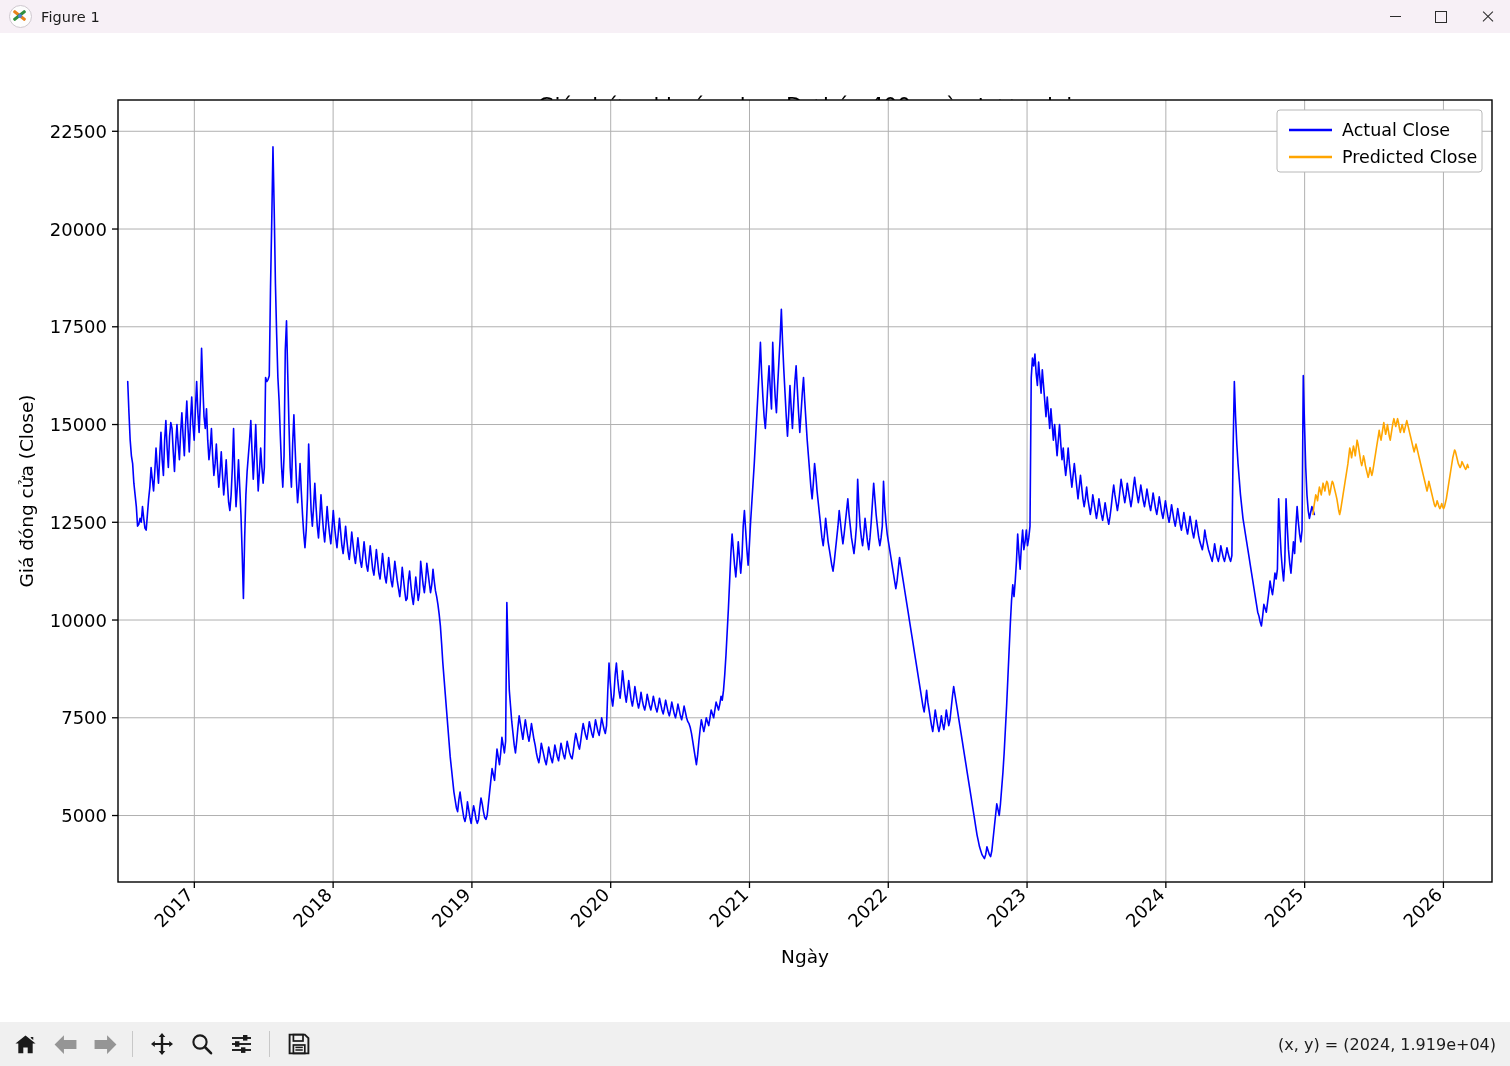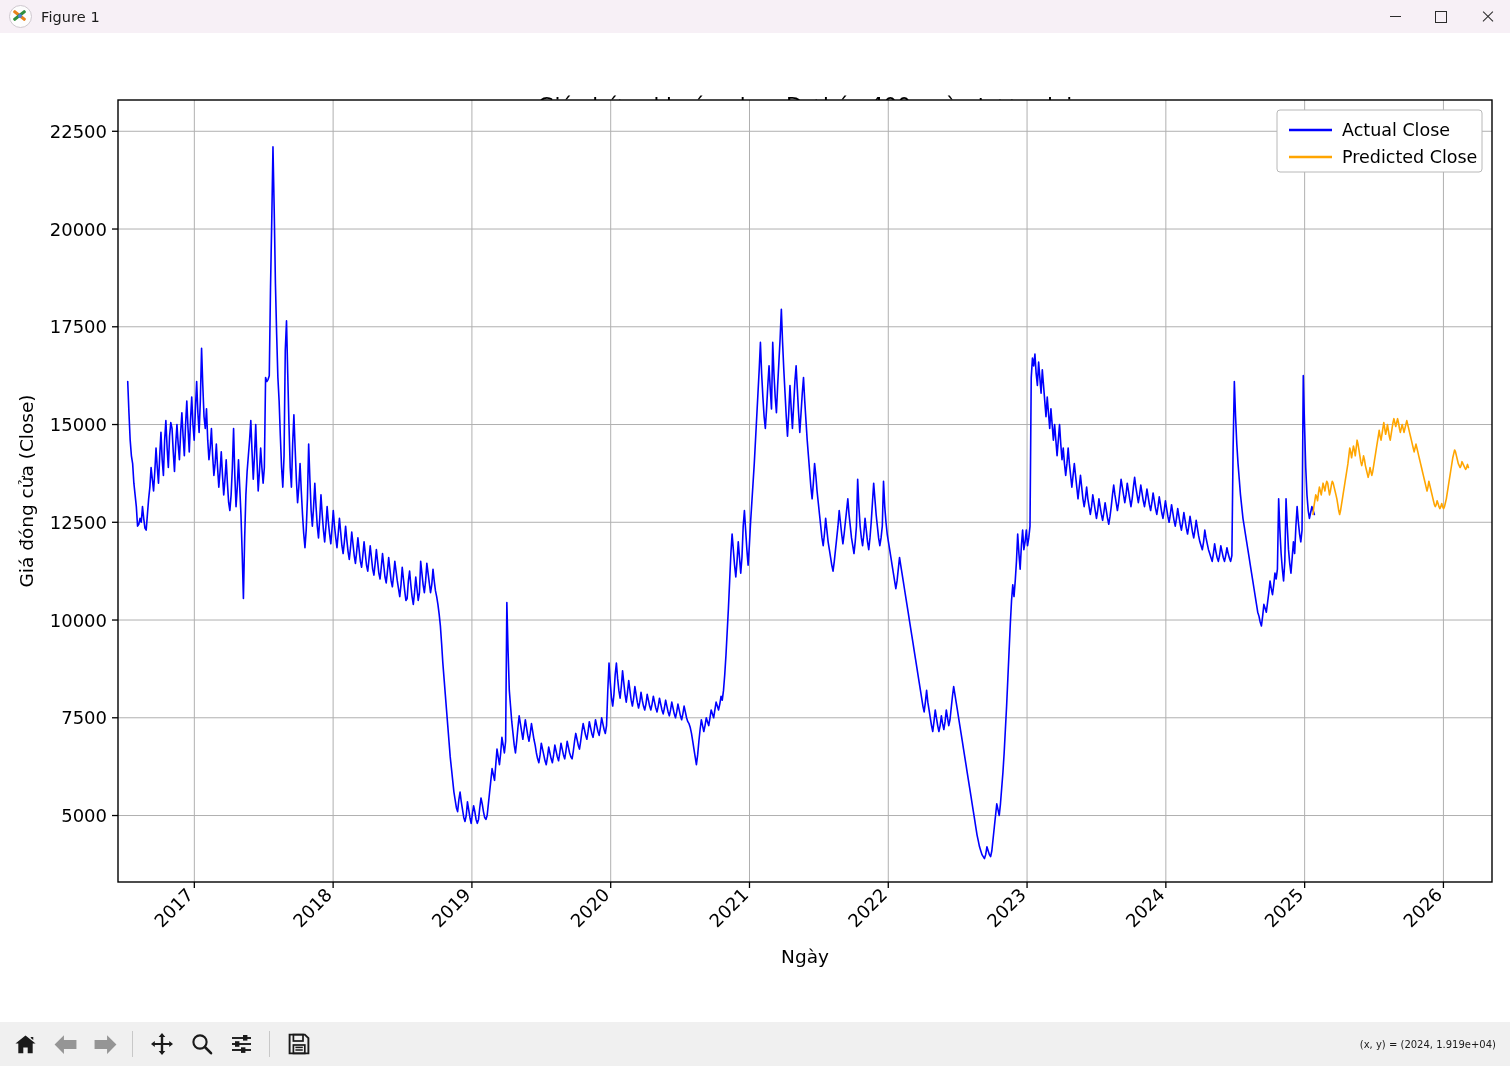--- a/index.html
+++ b/index.html
@@ -48,7 +48,7 @@
   .tb-sep{width:1px;height:26px;background:#c8c8c8;margin:0 8px;}
   #coords{
     position:absolute;right:14px;top:0;height:44px;display:flex;align-items:center;
-    font-size:10px;color:#1b1b1b;
+    font-size:16px;color:#1b1b1b;
   }
 </style>
 </head>

